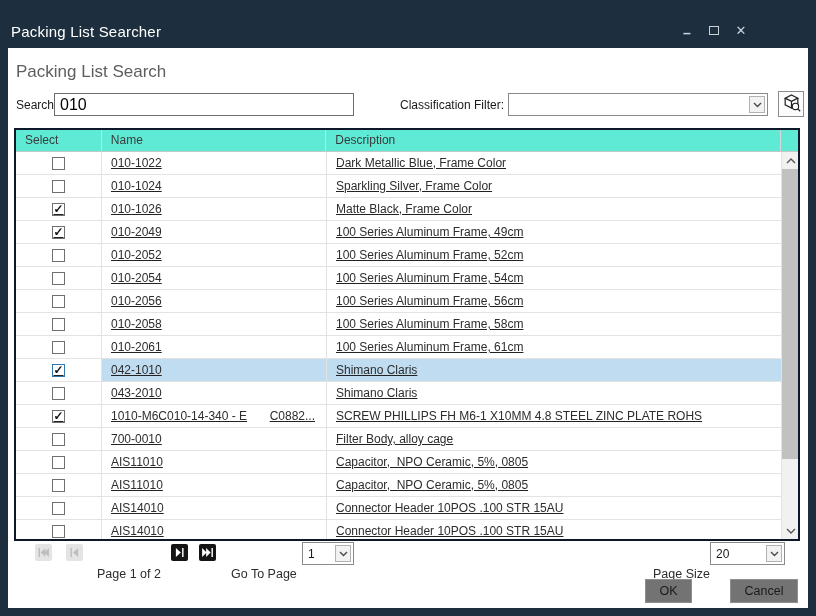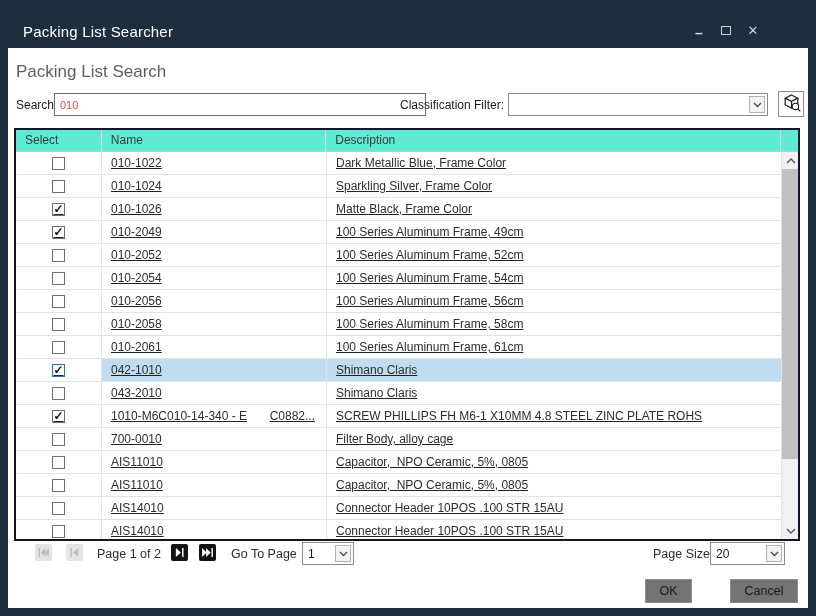--- a/index.html
+++ b/index.html
@@ -12,7 +12,7 @@
     color:#222;
   }
   
-  .titlebar { position:absolute; left:0; top:0; width:768px; height:48px; background:#1d2f3e;margin-left:12px; }
+  .titlebar { position:absolute; left:0; top:0; width:768px; height:48px; background:#1d2f3e; }
   .title-text { position:absolute; left:11px; top:23px; font-size:15px; color:#ffffff; letter-spacing:.2px; }
   .win-controls { position:absolute; right:20px; top:22px; display:flex; align-items:center; gap:13px; }
   .wc-btn { width:14px; height:16px; display:flex; align-items:center; justify-content:center; color:#c9d2d9; cursor:default; }

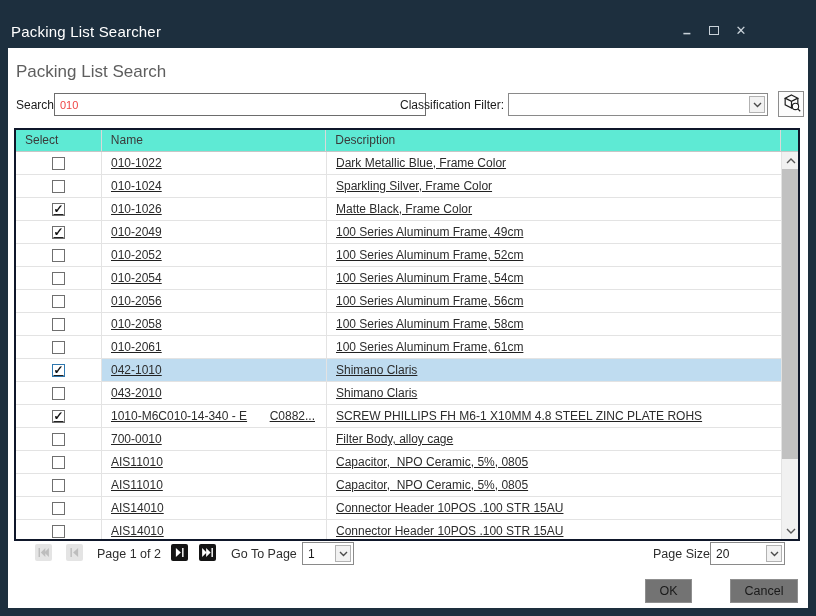--- a/index.html
+++ b/index.html
@@ -24,8 +24,8 @@
   .page-heading { position:absolute; left:8px; top:14px; font-size:17px; color:#5e5e5e; }
   
   .search-label { position:absolute; left:8px; top:50px; font-size:12px; color:#1a1a1a; }
-  .search-input { position:absolute; left:46px; top:45px; width:372px; height:23px; border:1px solid #6d6d6d;
-                  font-family:"Liberation Sans",sans-serif; font-size:11px; padding:0 5px; color:#ef4444; outline:none; }
+  .search-input { position:absolute; left:46px; top:45px; width:300px; height:23px; border:1px solid #6d6d6d;
+                  font-family:"Liberation Sans",sans-serif; font-size:16px; padding:0 5px; color:#000000; outline:none; }
   .class-label { position:absolute; left:392px; top:50px; font-size:12px; color:#1a1a1a; }
   .combo { position:absolute; background:#fff; border:1px solid #8a8a8a; }
   .combo .combo-value { position:absolute; left:5px; top:0; bottom:0; display:flex; align-items:center; font-size:12px; color:#1a1a1a; }

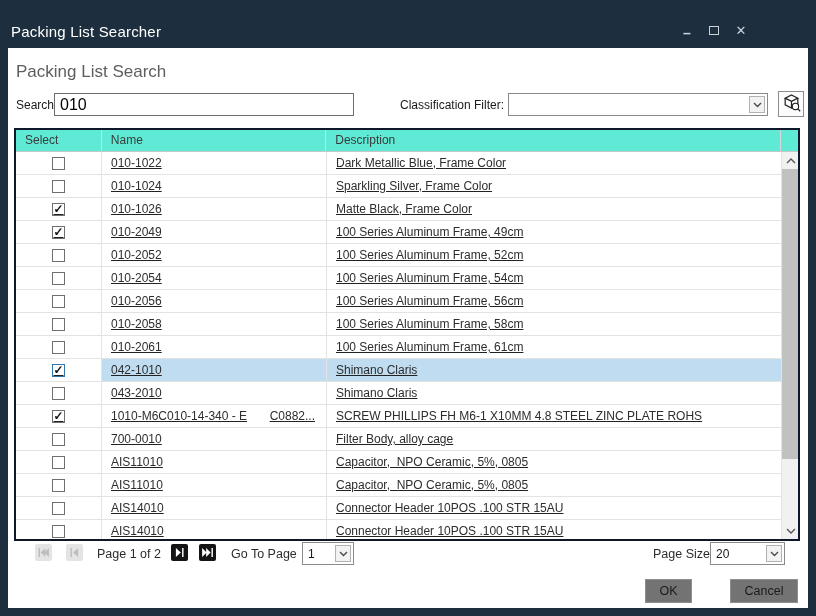--- a/index.html
+++ b/index.html
@@ -58,7 +58,7 @@
   .pager-btn { position:absolute; top:496px; width:17px; height:17px; border-radius:2px; display:flex; align-items:center; justify-content:center; }
   .pager-btn.disabled { background:#e4e4e4; }
   .pager-btn.enabled { background:#141414; }
-  .pager-text { position:absolute; top:499px; font-size:12.5px; color:#2d2d2d; }
+  .pager-text { position:absolute; top:519px; font-size:12.5px; color:#2d2d2d; }
   .pg-first { left:27px; } .pg-prev { left:58px; } .pg-next { left:163px; } .pg-last { left:191px; }
   .pg-label { left:89px; }
   .goto-label { left:223px; }

